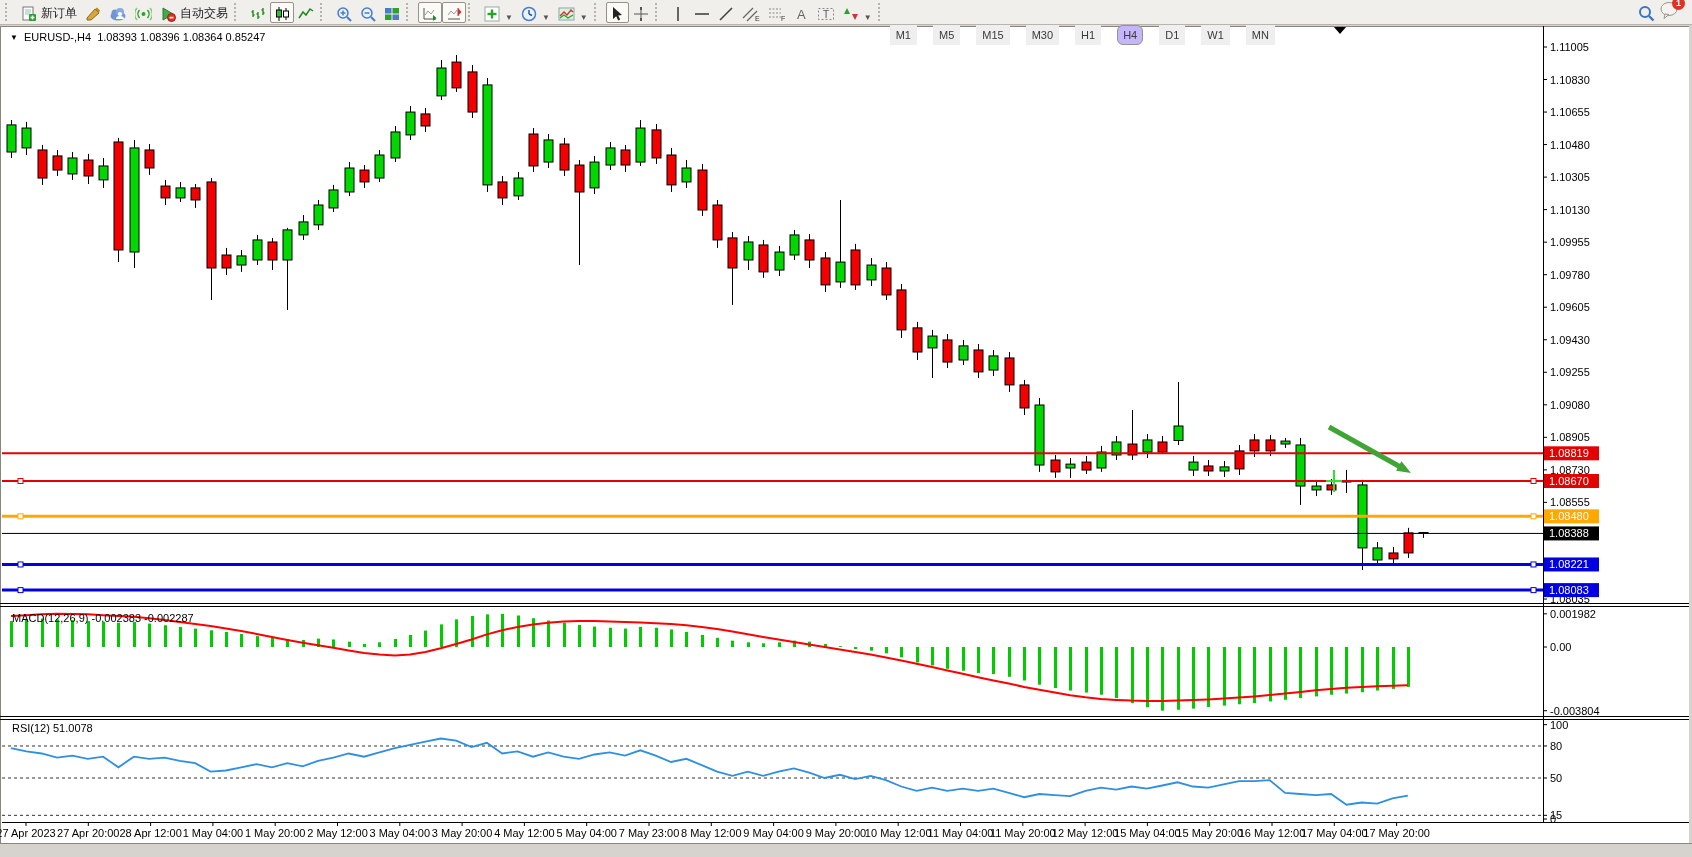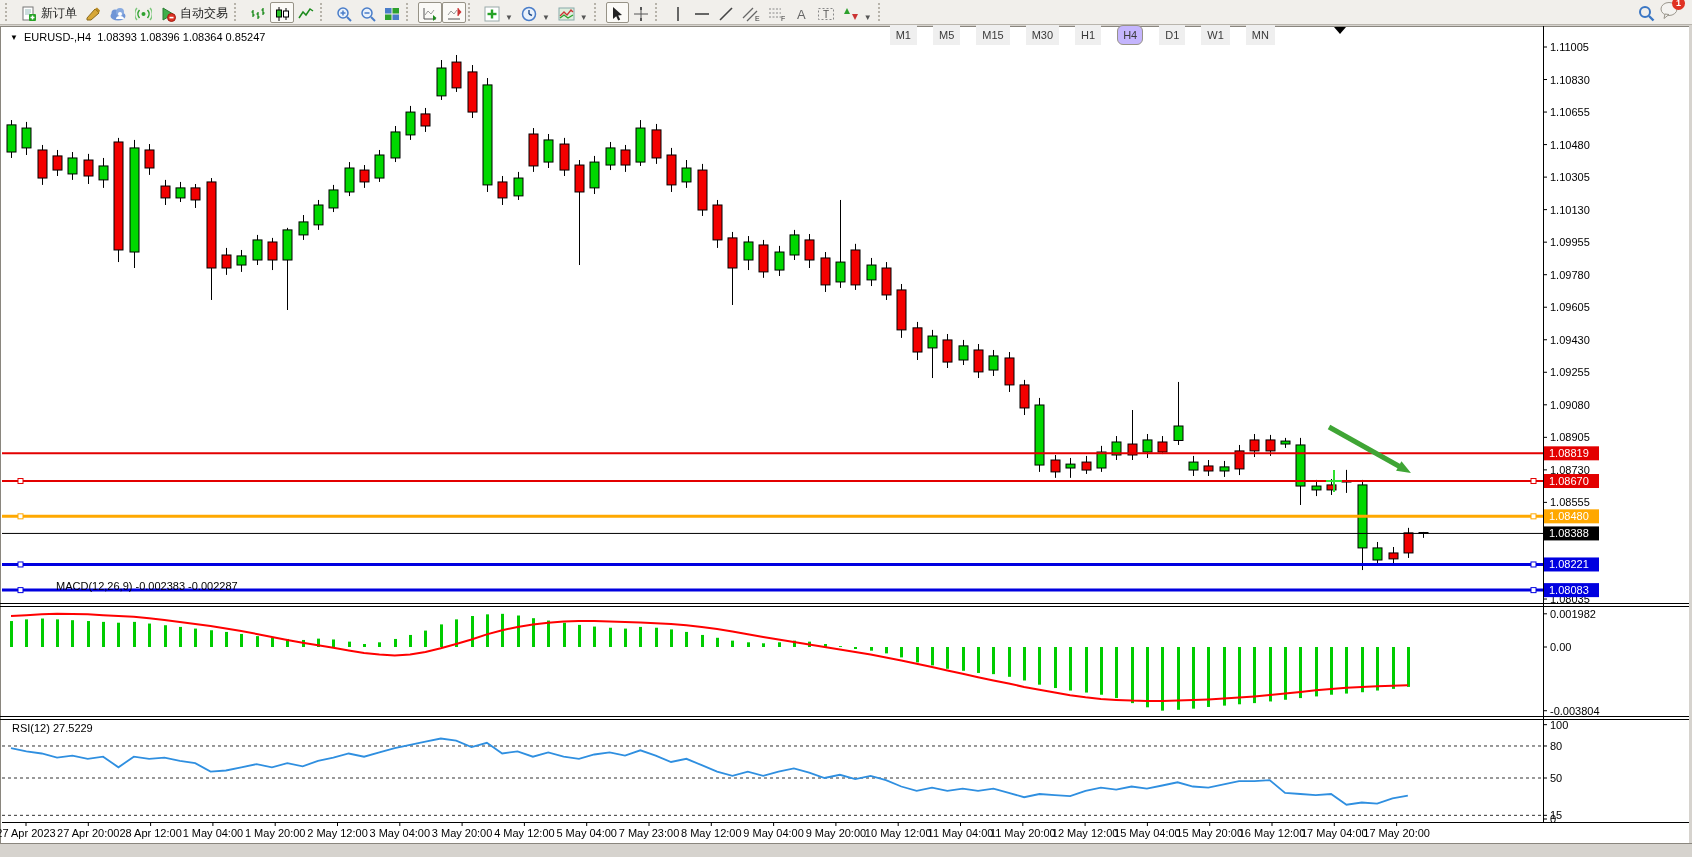--- a/index.html
+++ b/index.html
@@ -28,7 +28,7 @@
   .overlay{position:absolute;z-index:3;font-size:11px;color:#000;white-space:nowrap;}
   #chart-title{left:10px;top:31px;display:flex;align-items:center;gap:6px;}
   #chart-title .tri{font-size:8px;}
-  #macd-label{left:12px;top:580px;margin-left:44px;}
+  #macd-label{left:12px;top:612px;}
   #rsi-label{left:12px;top:722px;}
   text{font-family:"Liberation Sans",sans-serif;}
 </style>

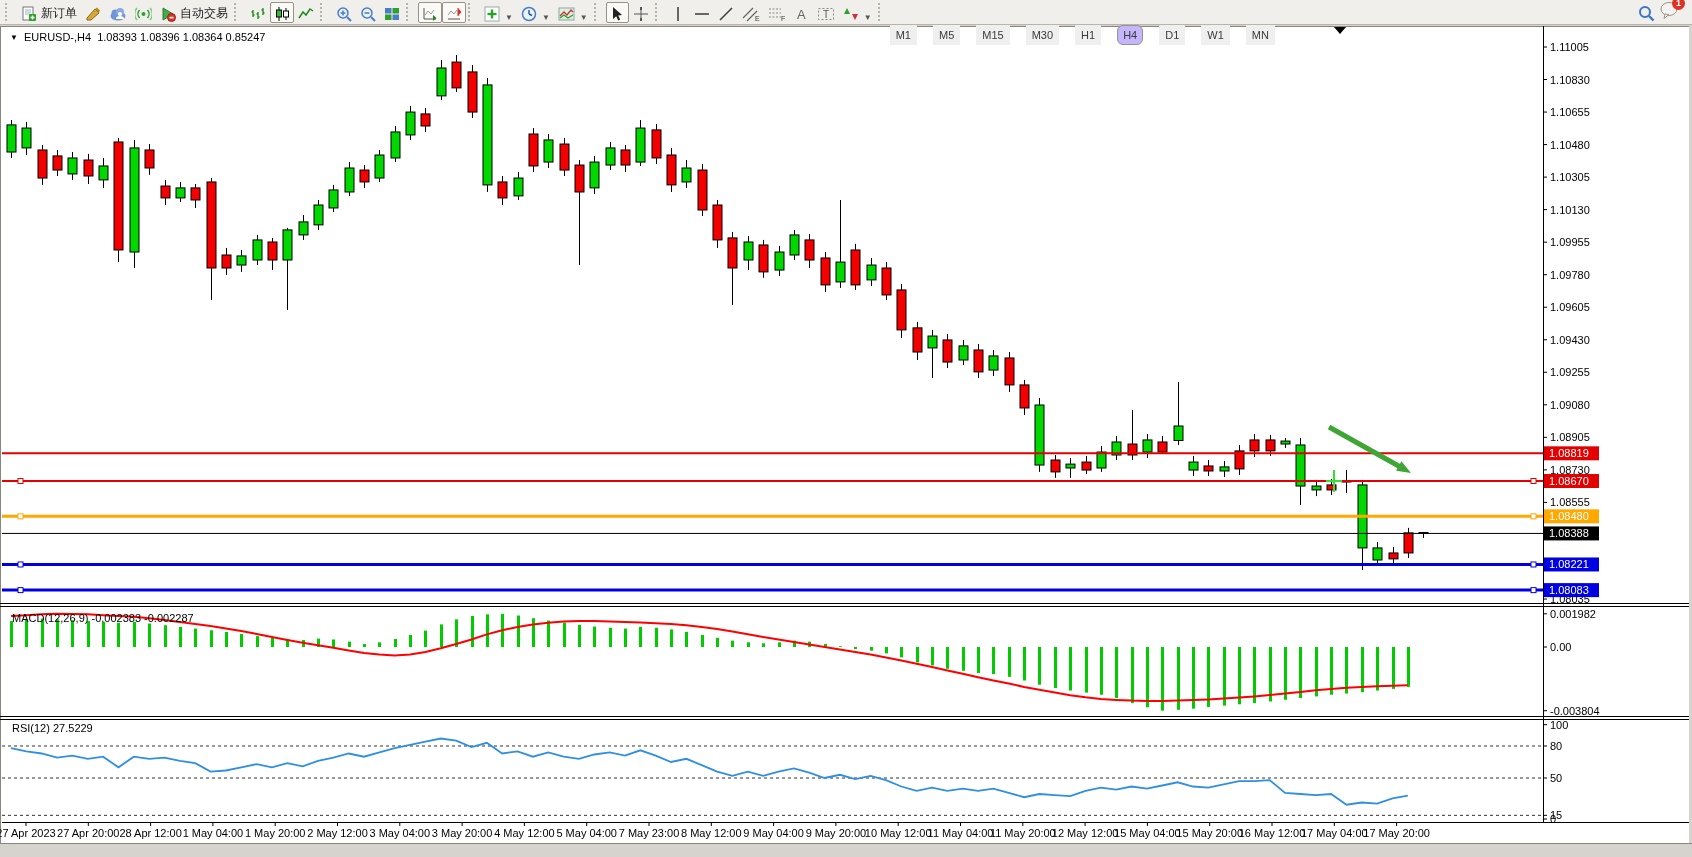--- a/index.html
+++ b/index.html
@@ -721,7 +721,7 @@
 </div>
 <div class="overlay" id="rsi-label">
   <span>RSI(12)</span>
-  <span>27.5229</span>
+  <span>51.0078</span>
 </div>
 
 <div class="right-edge"></div>

